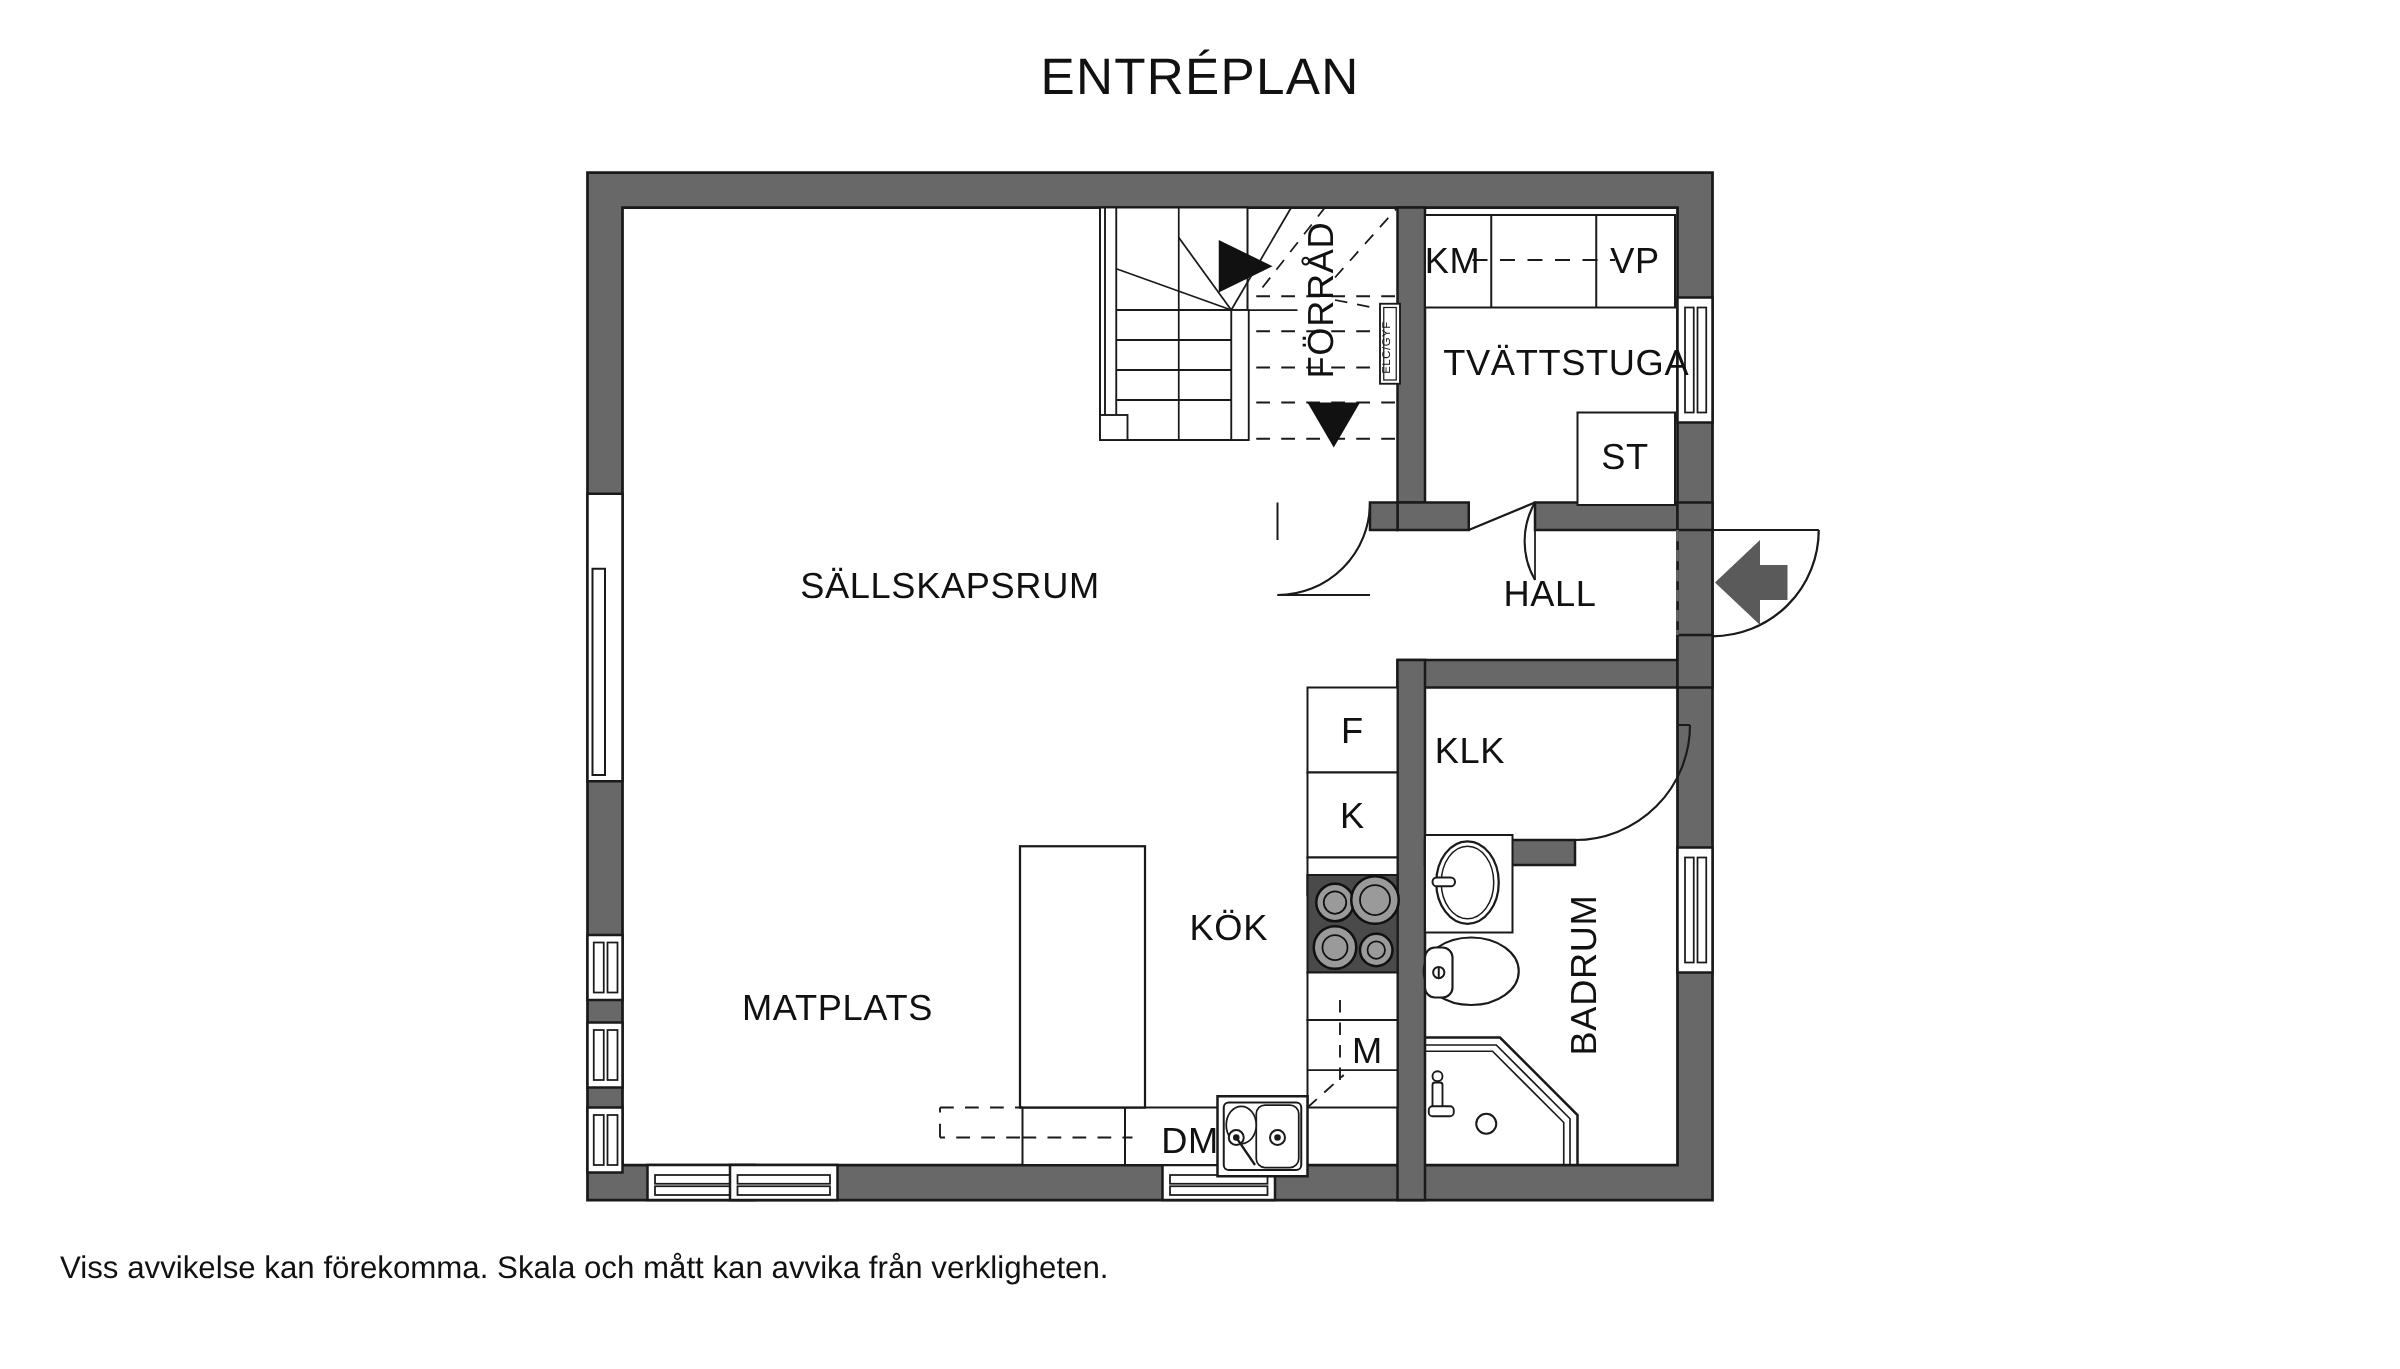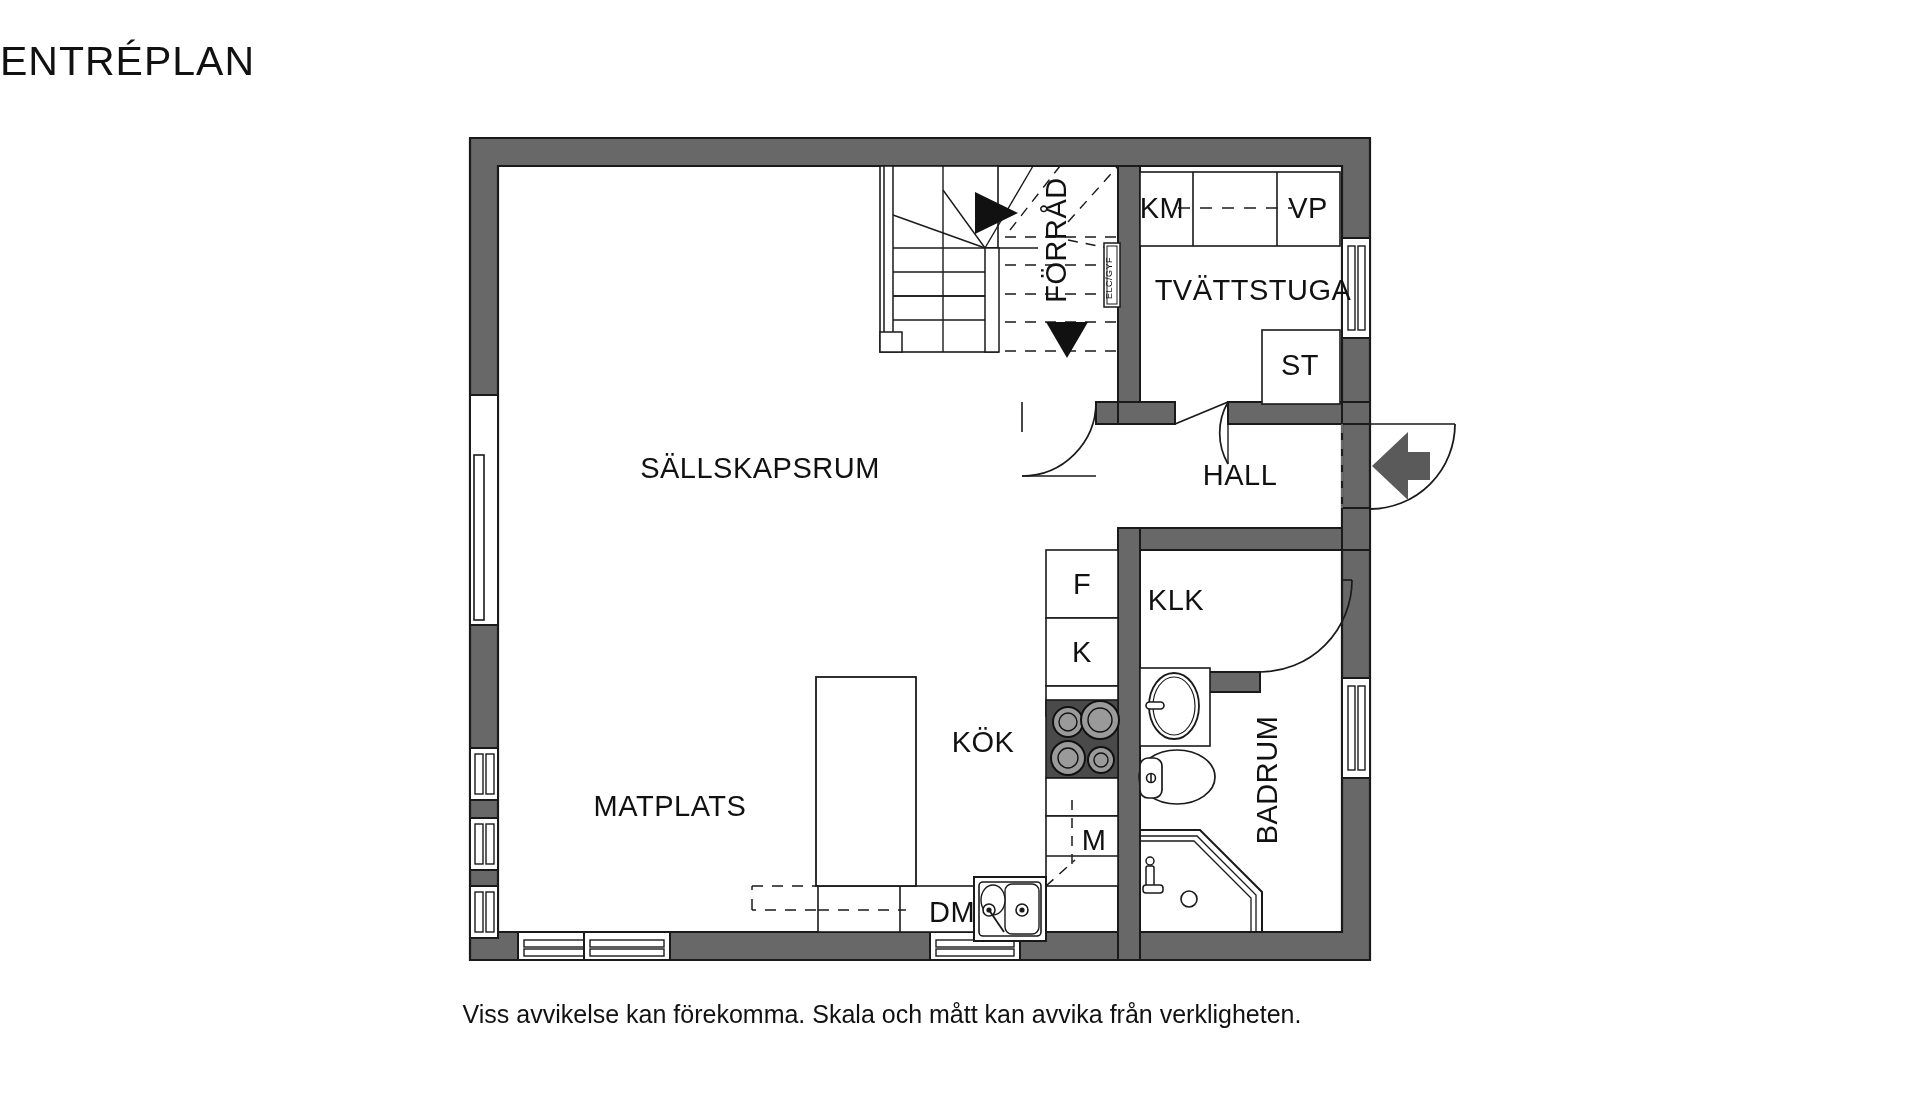--- a/index.html
+++ b/index.html
@@ -14,7 +14,7 @@
   #plan-title{
     position:absolute;
     left:0;top:38px;width:1920px;
-    text-align:left;
+    text-align:center;
     font-size:41px;
     letter-spacing:1px;
     font-weight:400;

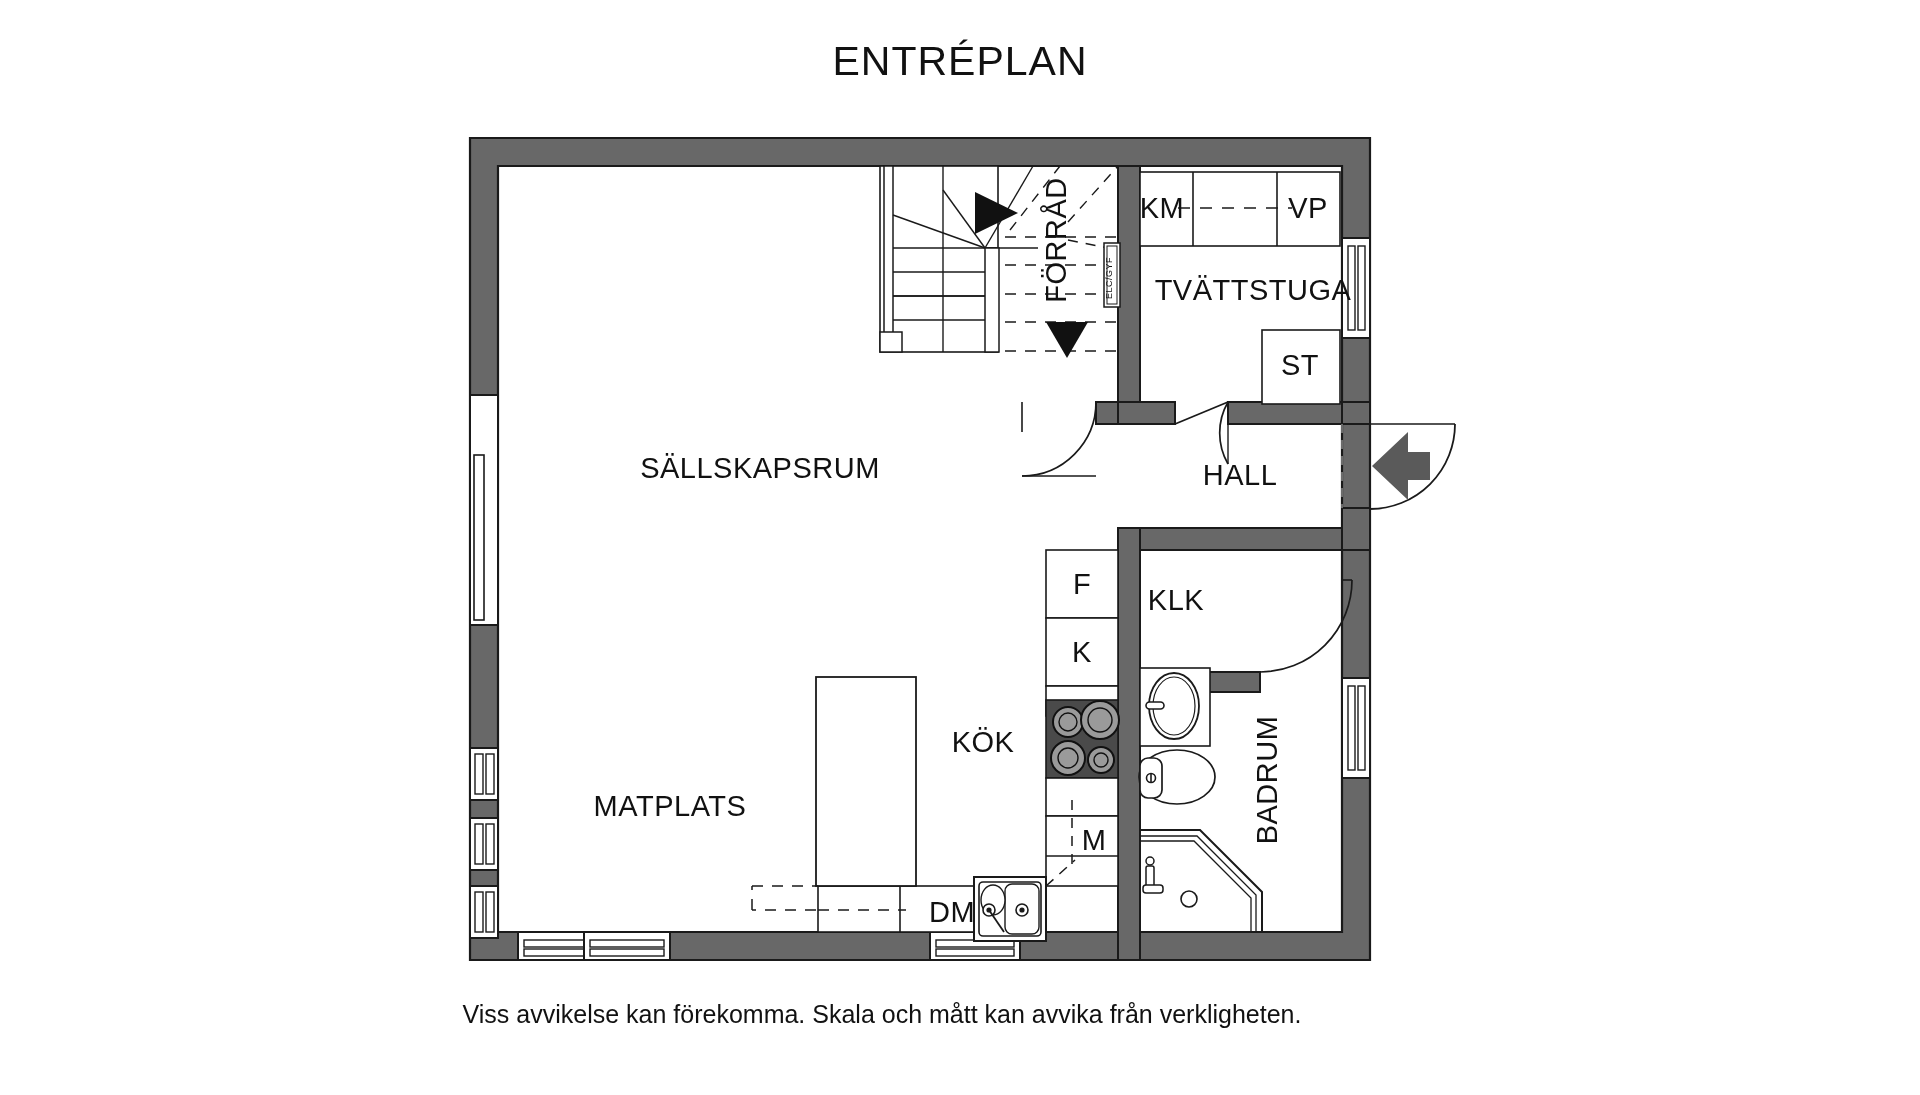--- a/index.html
+++ b/index.html
@@ -23,9 +23,9 @@
   #plan-caption{
     position:absolute;
     left:0;top:1000px;width:1764px;
-    text-align:center;
     font-size:25px;
     color:#111;
+    padding-left:48px;
   }
   #floorplan-canvas{
     position:absolute;

